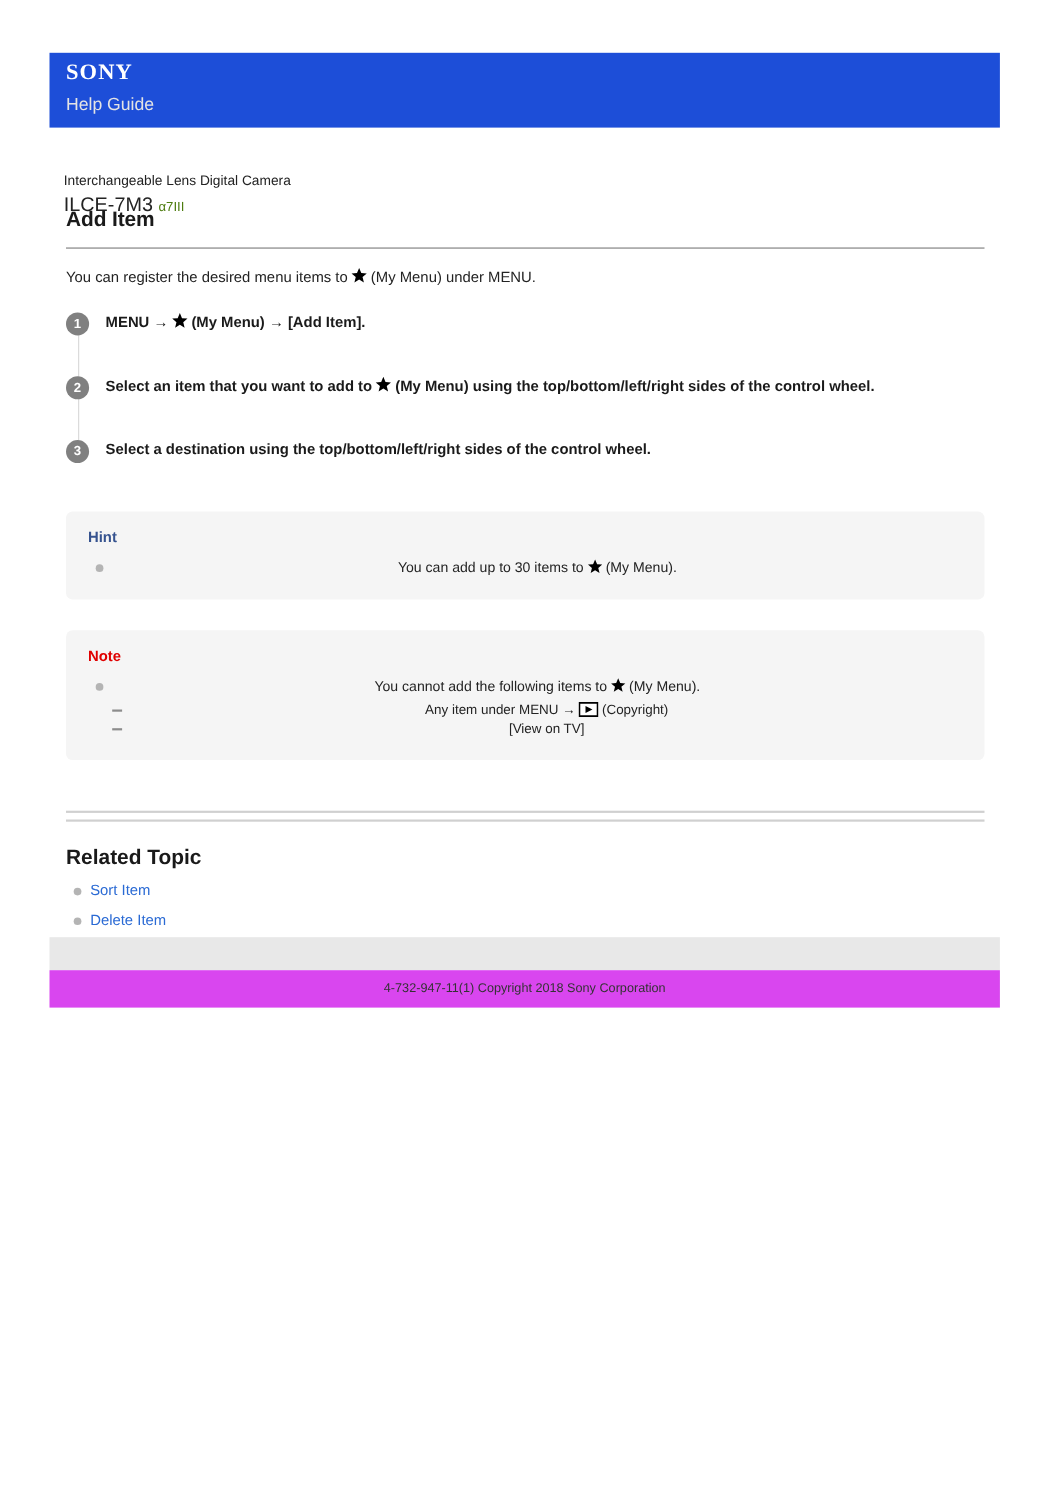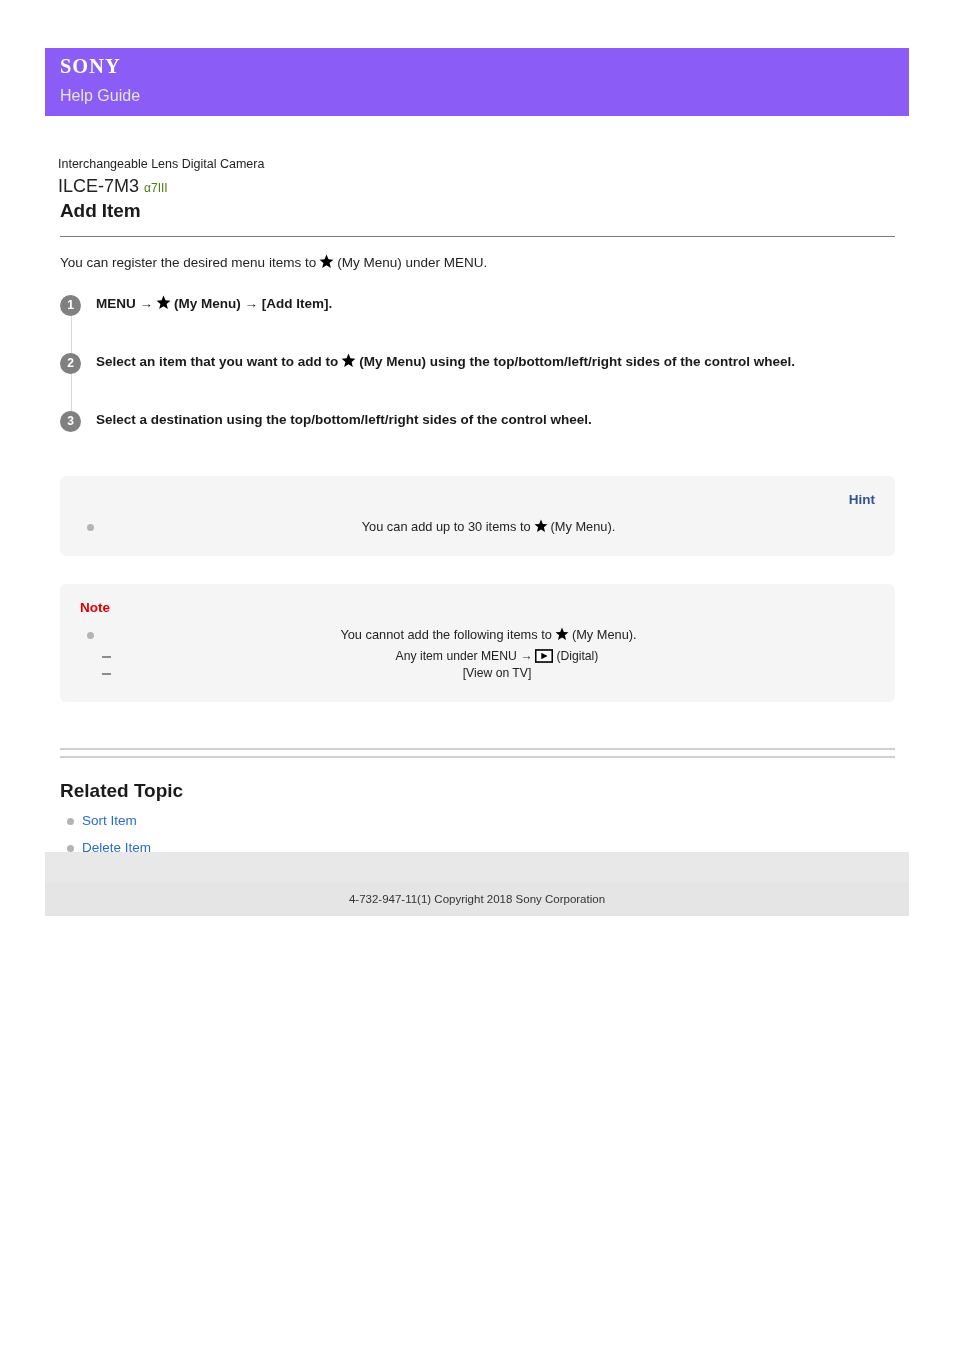--- a/index.html
+++ b/index.html
@@ -27,7 +27,7 @@
     top: 48px;
     width: 864px;
     height: 68px;
-    background: #8b5cf6;
+    background: #1d4ed8;
     box-sizing: border-box;
     padding: 7px 0 0 15px;
   }

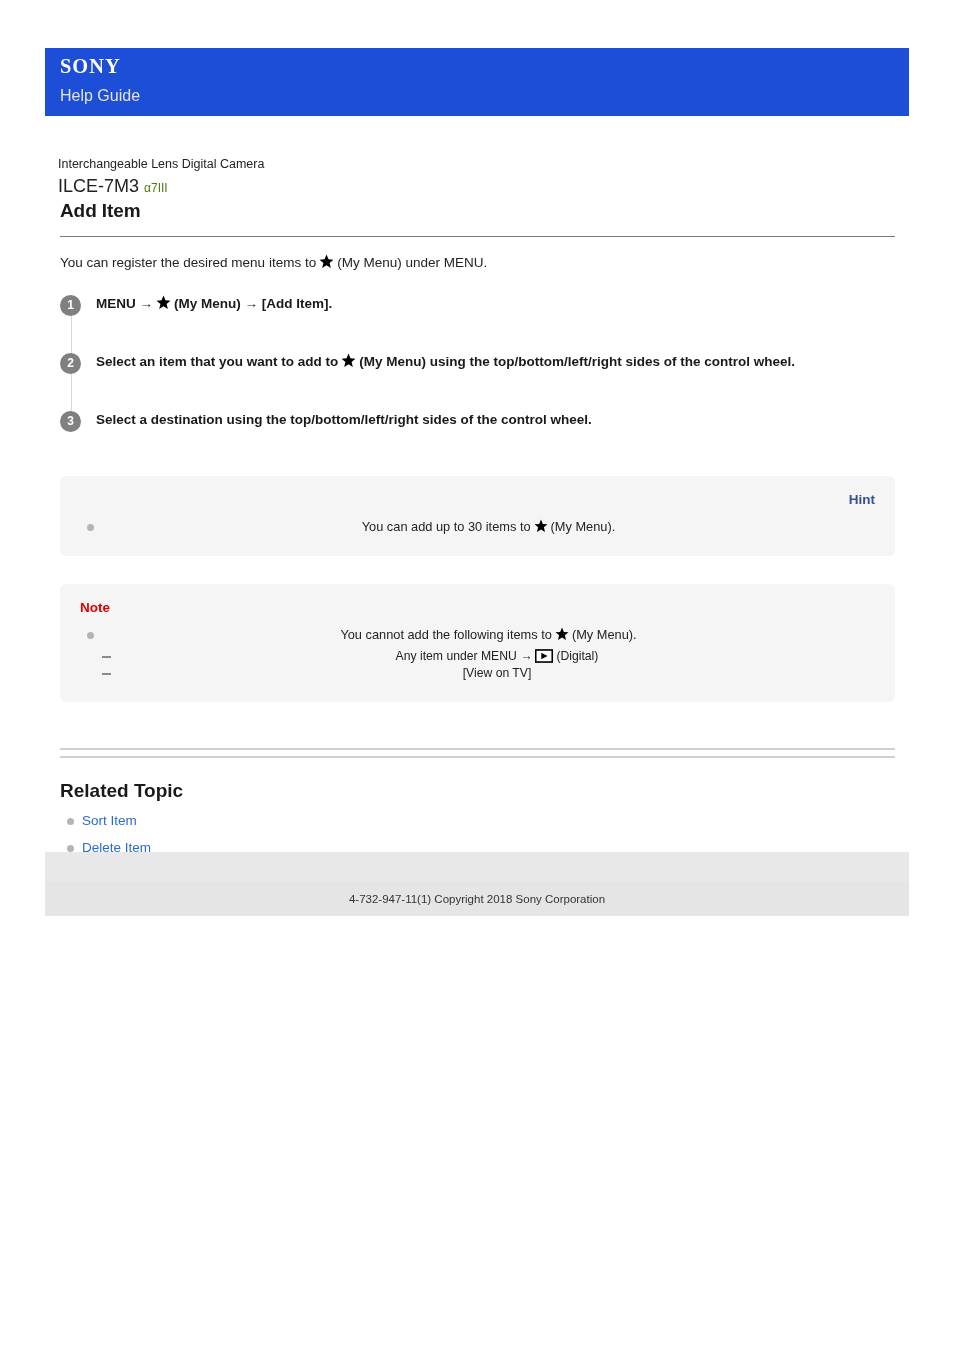--- a/index.html
+++ b/index.html
@@ -81,7 +81,7 @@
   .article {
     position: absolute;
     left: 60px;
-    top: 198px;
+    top: 187px;
     width: 835px;
   }
   .article-title {

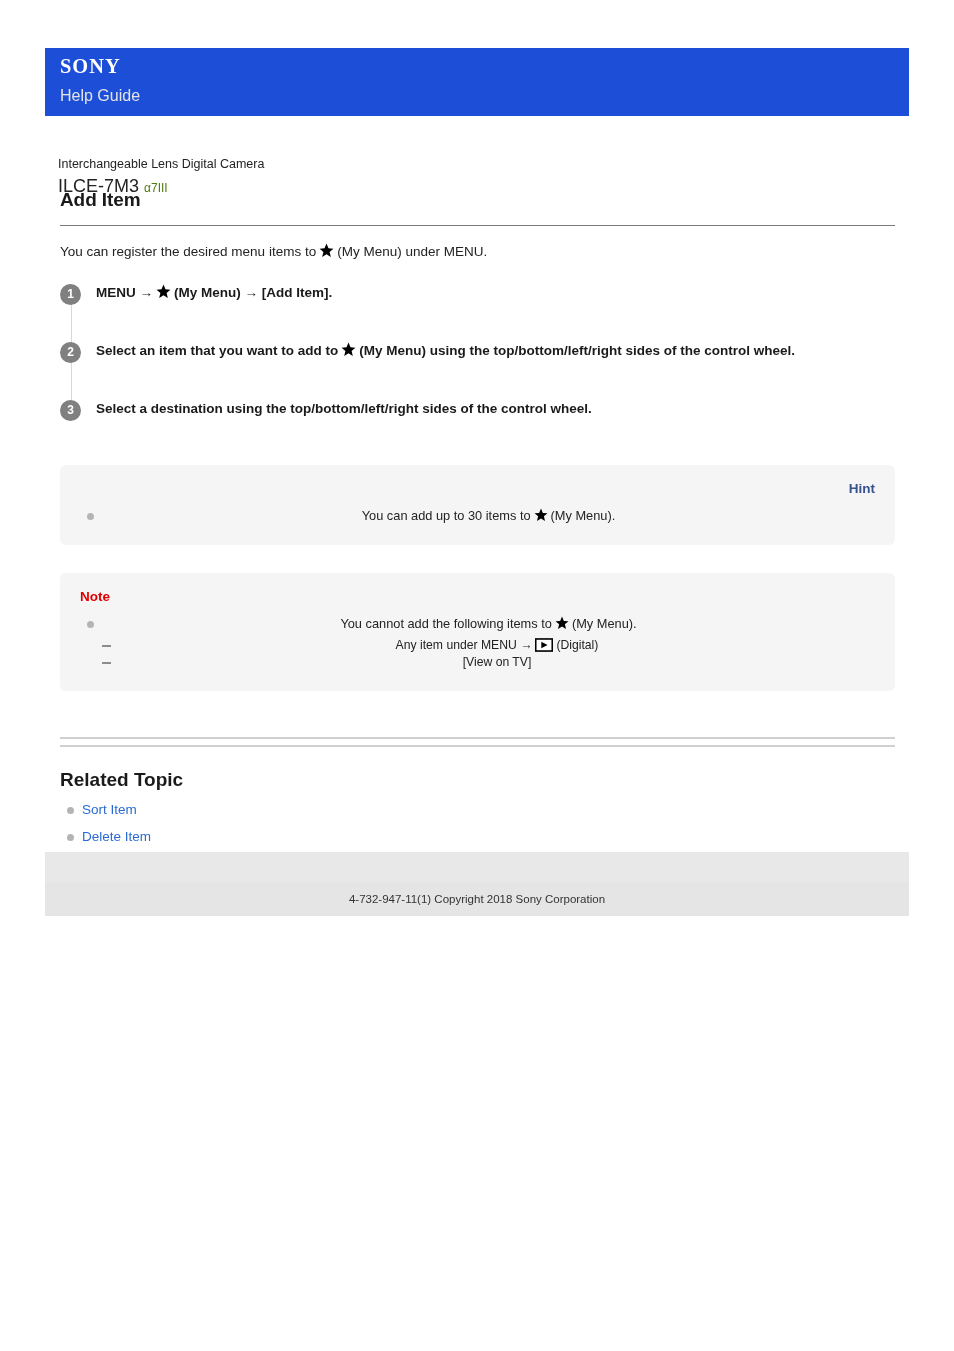--- a/index.html
+++ b/index.html
@@ -182,7 +182,7 @@
     font-weight: bold;
     margin-bottom: 10px;
   }
-  .callout-title.hint { color: #36538f; text-align: right; }
+  .callout-title.hint { color: #36538f; }
   .callout-title.note { color: #e00000; }
 
   .bullet-list {

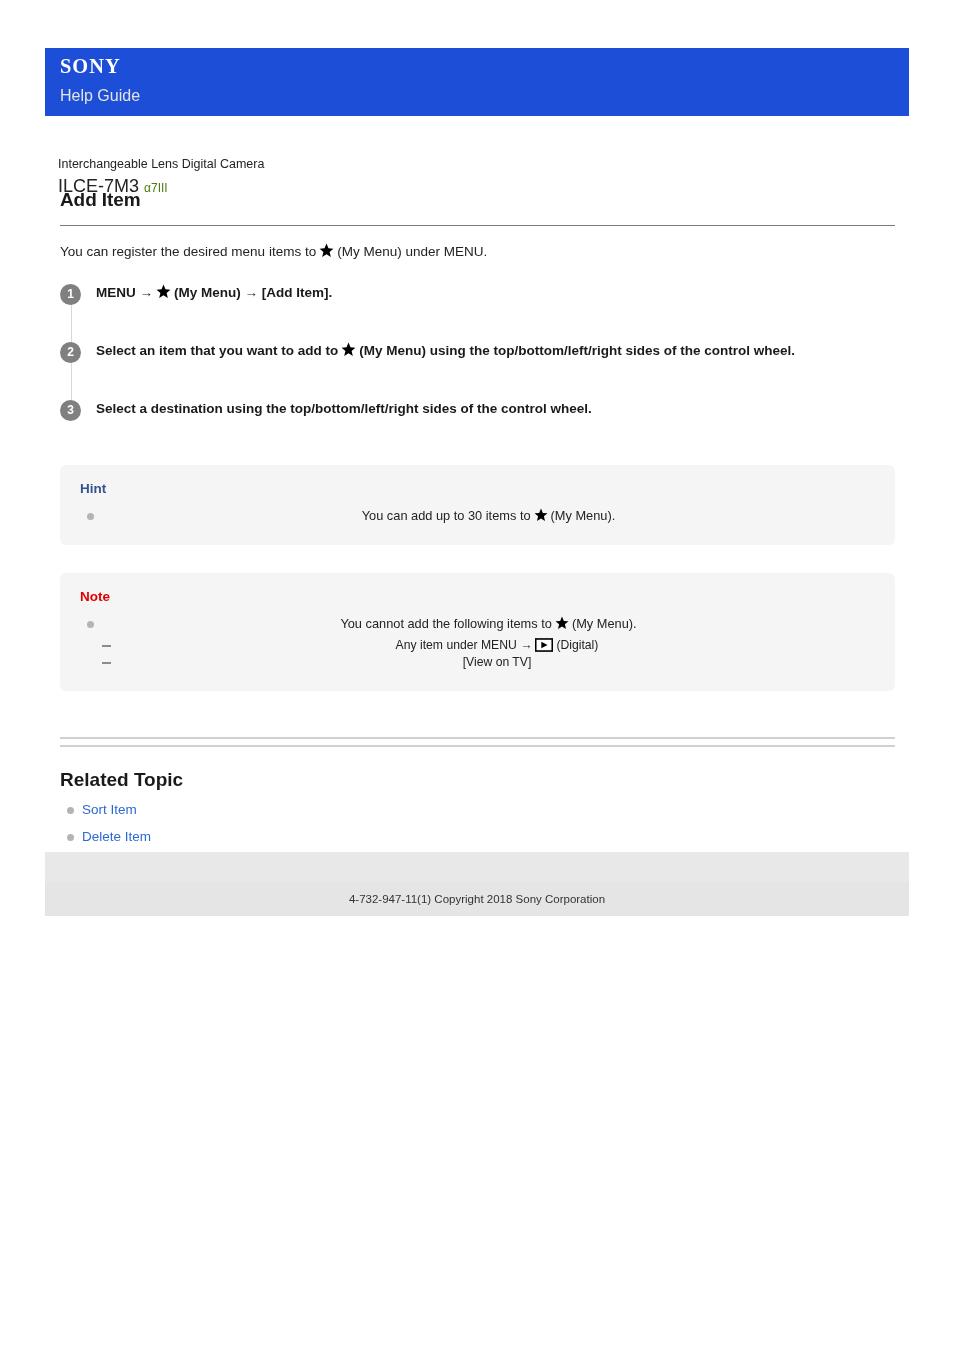--- a/index.html
+++ b/index.html
@@ -381,7 +381,7 @@
               <span>Any item under MENU →</span><span class="playback-icon"><svg width="18" height="14" viewBox="0 0 20 15">
                     <rect x="0.8" y="0.8" width="18.4" height="13.4" fill="#ffffff" stroke="#000000" stroke-width="1.8"></rect>
                     <polygon points="7,4 14,7.5 7,11" fill="#000000"></polygon>
-                  </svg></span><span>(Digital)</span>
+                  </svg></span><span>(Copyright)</span>
             </li>
             <li>
               <span>[View on TV]</span>

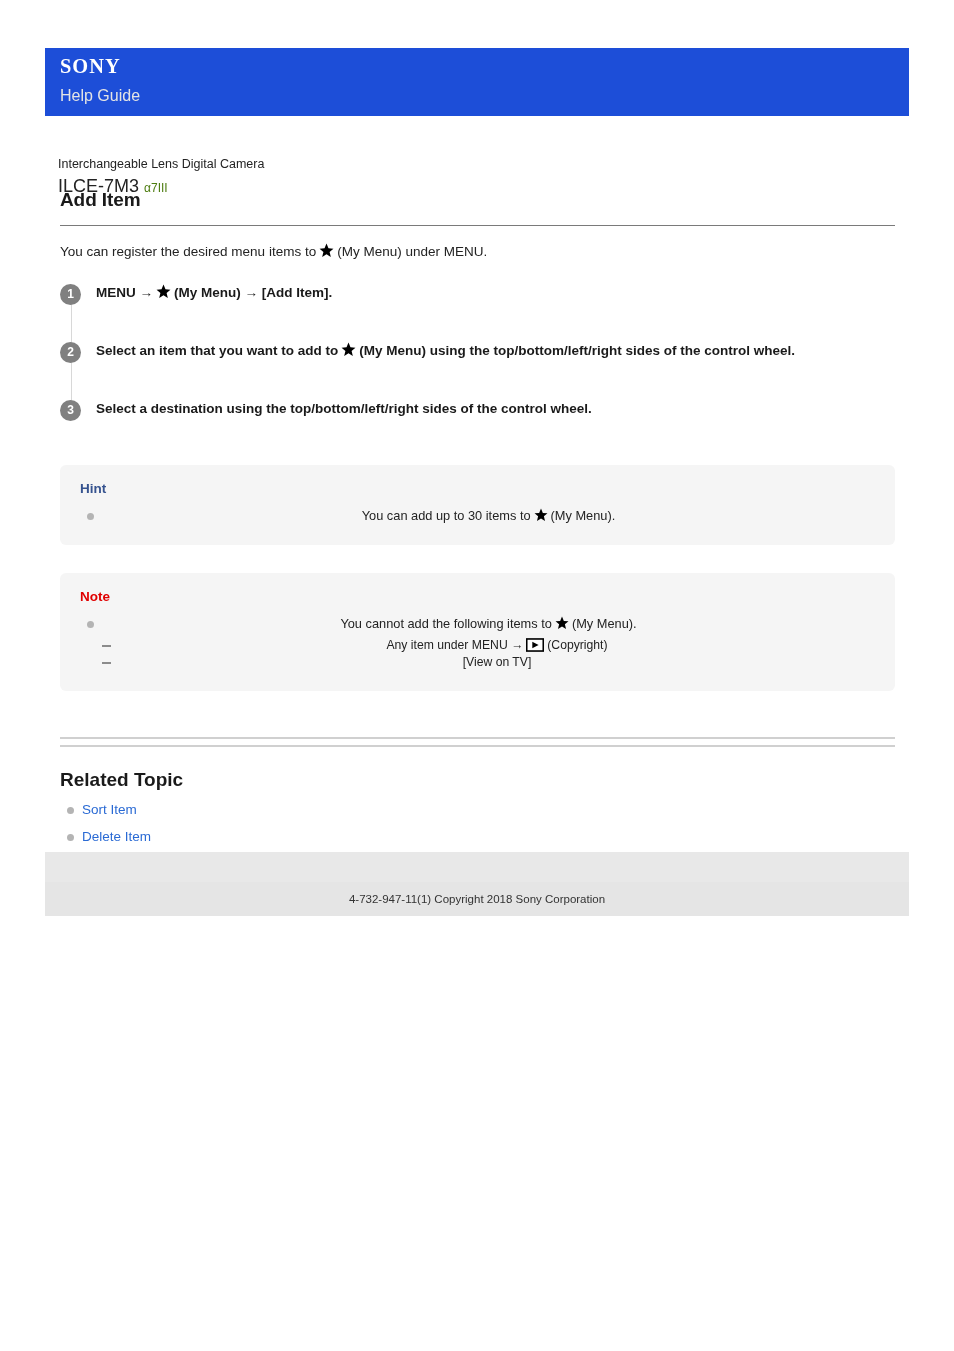--- a/index.html
+++ b/index.html
@@ -293,7 +293,7 @@
     top: 882px;
     width: 864px;
     height: 34px;
-    background: #e5e5e5;
+    background: #d946ef;
     text-align: center;
   }
   .footer-text {

